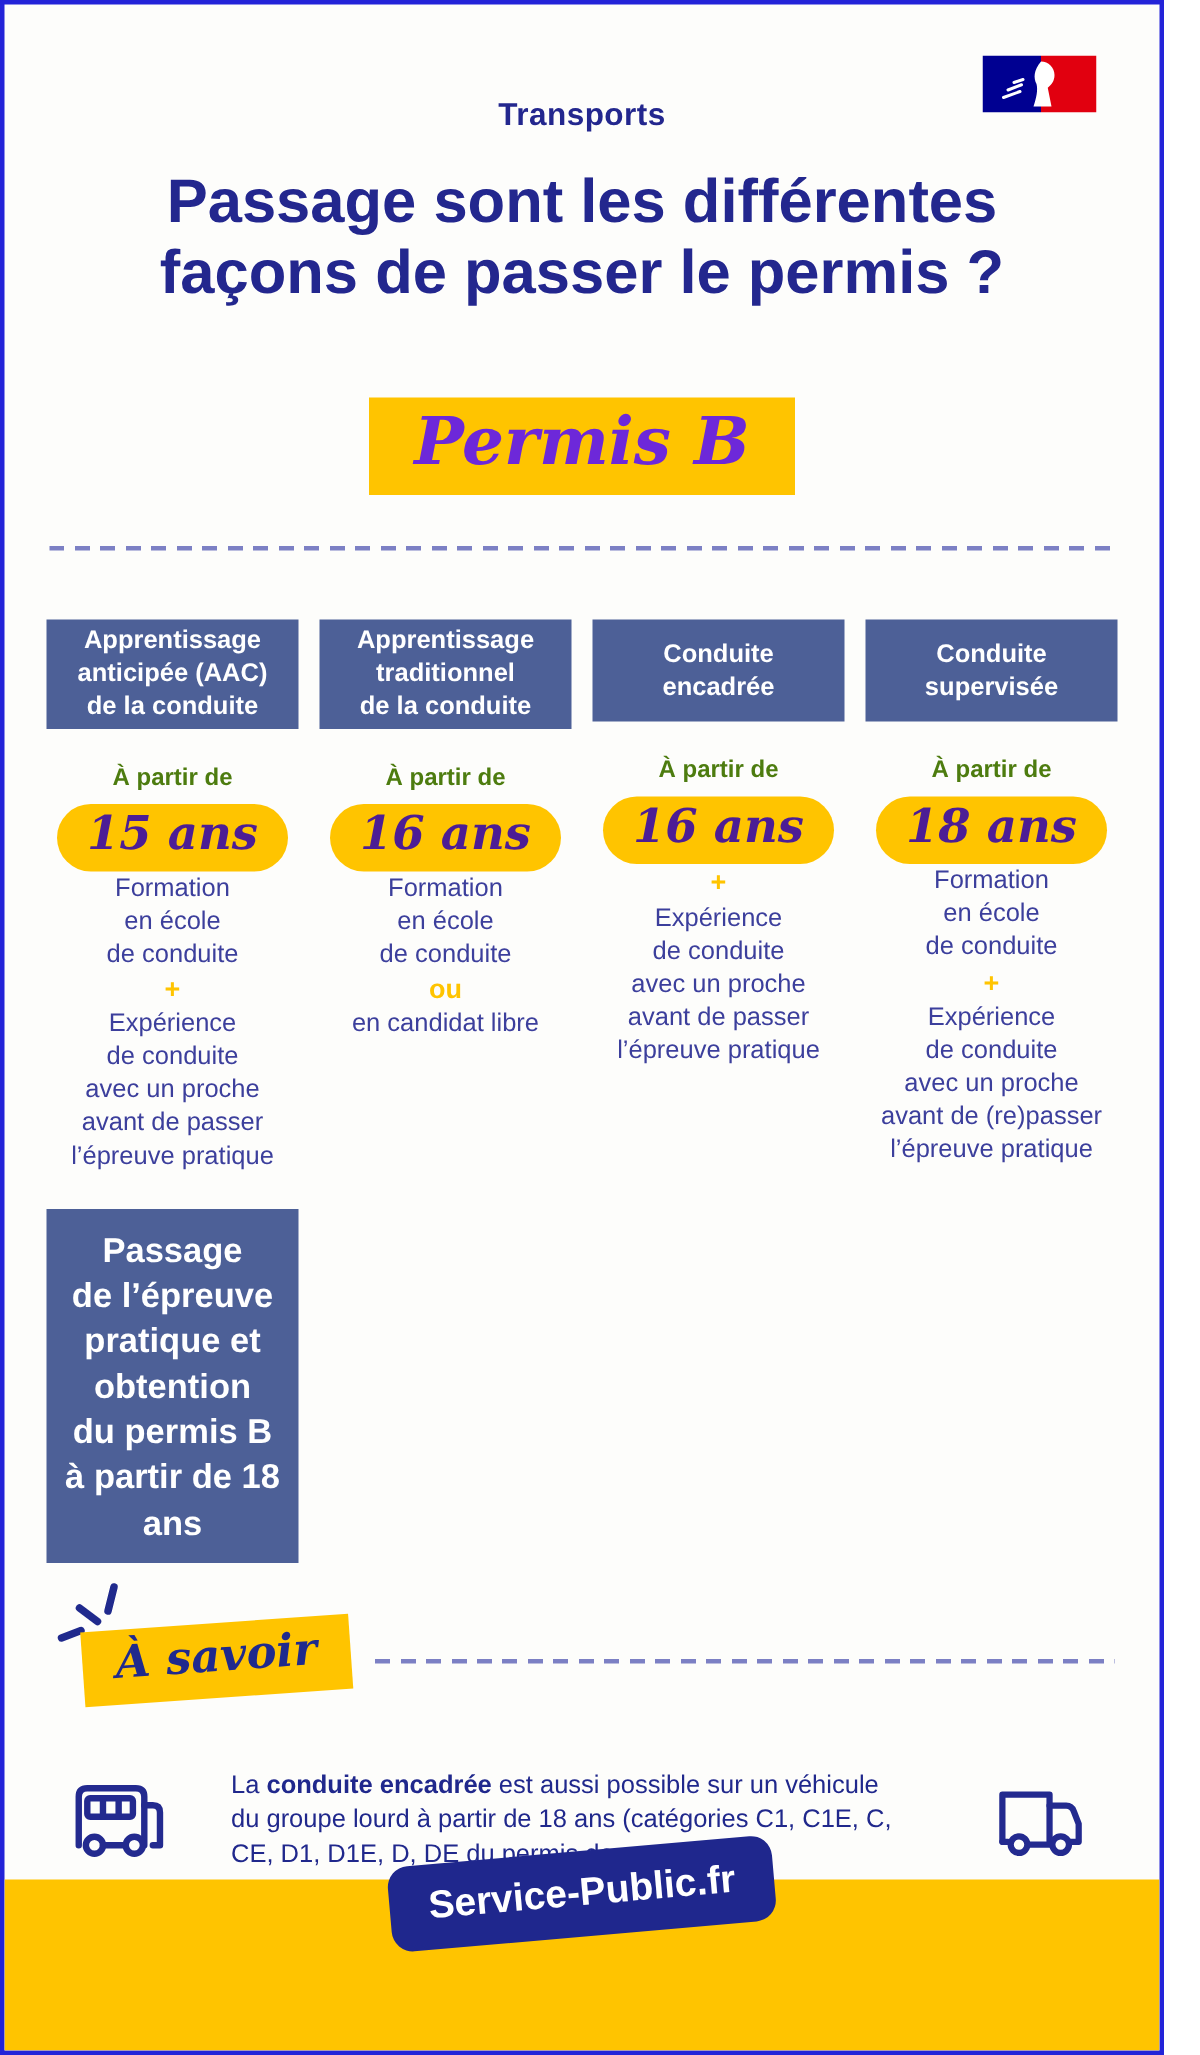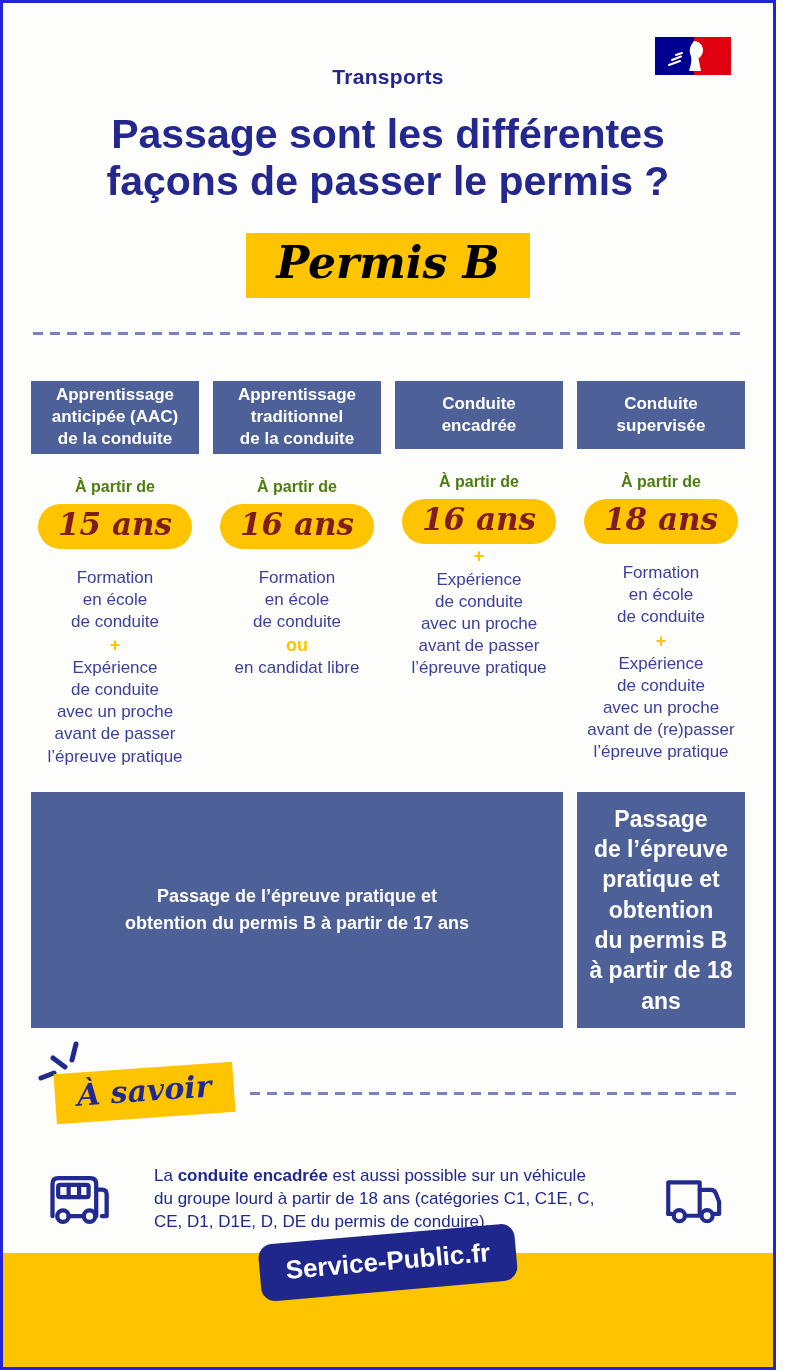--- a/index.html
+++ b/index.html
@@ -12,8 +12,8 @@
   .gov-logo{position:absolute;top:34px;right:42px;width:76px;height:38px;}
   .title{margin:22px 20px 0;text-align:center;font-size:41px;line-height:1.15;font-weight:bold;color:#23278e;}
   .badge-wrap{text-align:center;margin-top:28px;}
-  .permit-badge{display:inline-block;background:#ffc400;color:#000000;
-    font-family:"DejaVu Serif", serif;font-style:italic;font-weight:bold;font-size:44px;padding:4px 30px 10px;}
+  .permit-badge{display:inline-block;background:#ffc400;color:#6d28d9;
+    font-family:"DejaVu Serif", serif;font-style:italic;font-weight:bold;font-size:44px;padding:4px 30px 10px;margin-top:32px;}
   .dash-line{height:3px;background:repeating-linear-gradient(90deg,#7c80c4 0 10px,transparent 10px 17px);}
   .top-divider{margin:34px 30px 0;}
   .cols{display:grid;grid-template-columns:repeat(4,1fr);gap:14px;margin:46px 28px 0;}

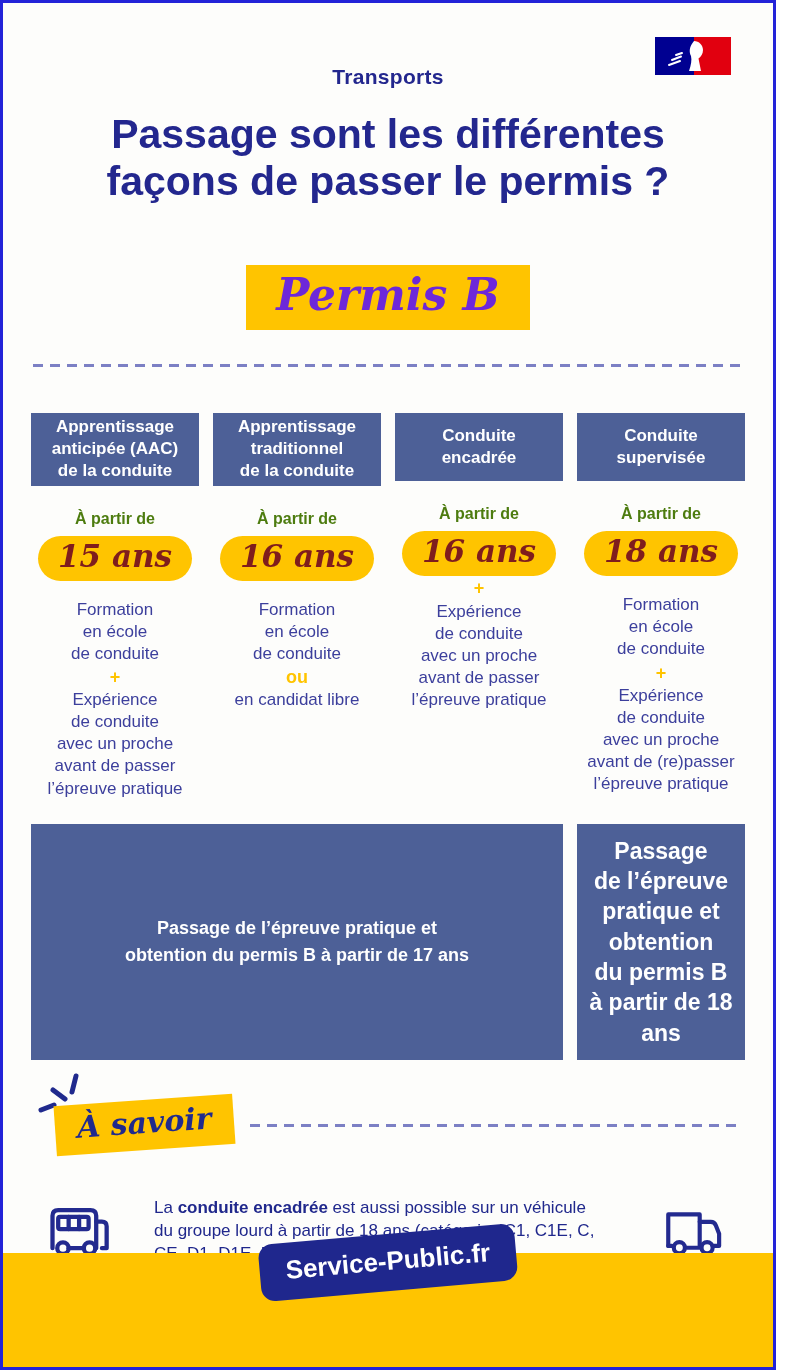--- a/index.html
+++ b/index.html
@@ -23,7 +23,7 @@
     padding:3px 2px;box-sizing:border-box;}
   .age-label{margin-top:24px;font-weight:bold;font-size:16px;color:#4d7c0f;}
   .age-pill{display:inline-block;margin-top:8px;background:#ffc400;border-radius:30px;padding:2px 20px 7px;
-    color:#7f1d1d;font-family:"DejaVu Serif", serif;font-weight:bold;font-style:italic;font-size:31px;}
+    color:#4c1d95;font-family:"DejaVu Serif", serif;font-weight:bold;font-style:italic;font-size:31px;}
   .col-body{margin-top:18px;font-size:17px;line-height:1.3;color:#3c3f9c;white-space:pre-line;}
   .connector{color:#ffc400;font-weight:bold;font-size:18px;line-height:1.35;}
   .results{display:grid;grid-template-columns:repeat(4,1fr);gap:14px;margin:24px 28px 0;}

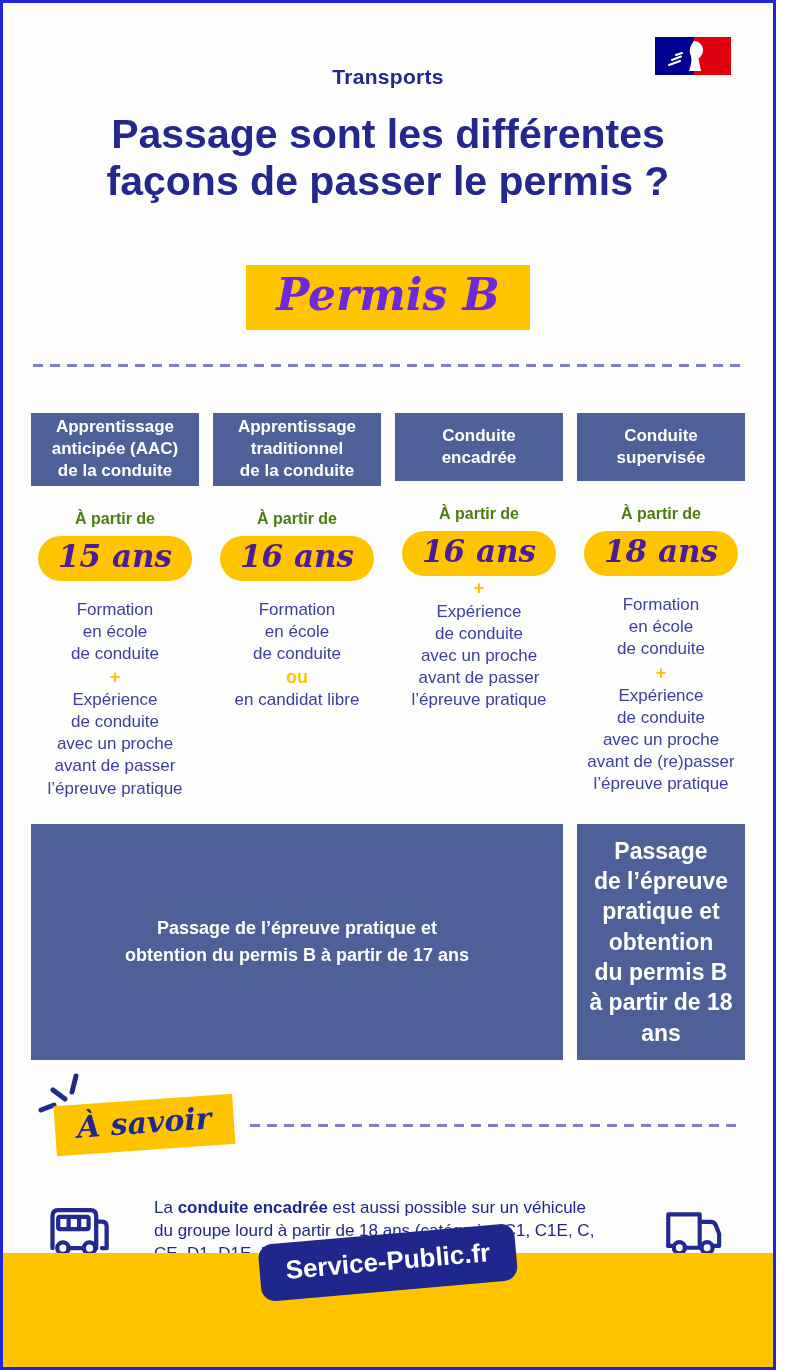--- a/index.html
+++ b/index.html
@@ -24,7 +24,7 @@
   .age-label{margin-top:24px;font-weight:bold;font-size:16px;color:#4d7c0f;}
   .age-pill{display:inline-block;margin-top:8px;background:#ffc400;border-radius:30px;padding:2px 20px 7px;
     color:#4c1d95;font-family:"DejaVu Serif", serif;font-weight:bold;font-style:italic;font-size:31px;}
-  .col-body{margin-top:18px;font-size:17px;line-height:1.3;color:#3c3f9c;white-space:pre-line;}
+  .col-body{font-size:17px;line-height:1.3;color:#3c3f9c;white-space:pre-line;}
   .connector{color:#ffc400;font-weight:bold;font-size:18px;line-height:1.35;}
   .results{display:grid;grid-template-columns:repeat(4,1fr);gap:14px;margin:24px 28px 0;}
   .result-left{grid-column:1/4;background:#4d6097;color:#fff;font-weight:bold;font-size:18px;line-height:1.5;

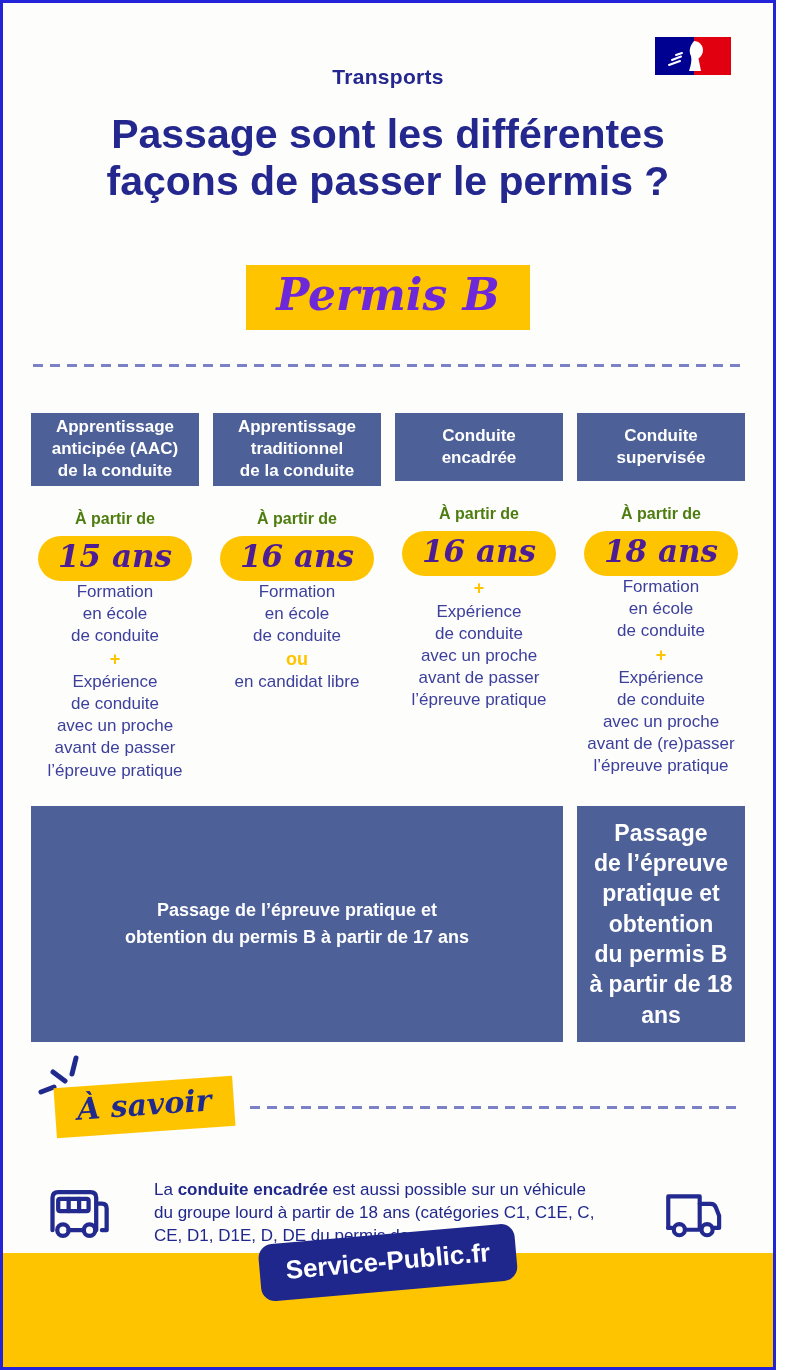--- a/index.html
+++ b/index.html
@@ -136,8 +136,6 @@
   </div>
 
   <div class="results">
-    <div class="result-left">Passage de l’épreuve pratique et
-obtention du permis B à partir de 17 ans</div>
     <div class="result-right">Passage
 de l’épreuve
 pratique et

